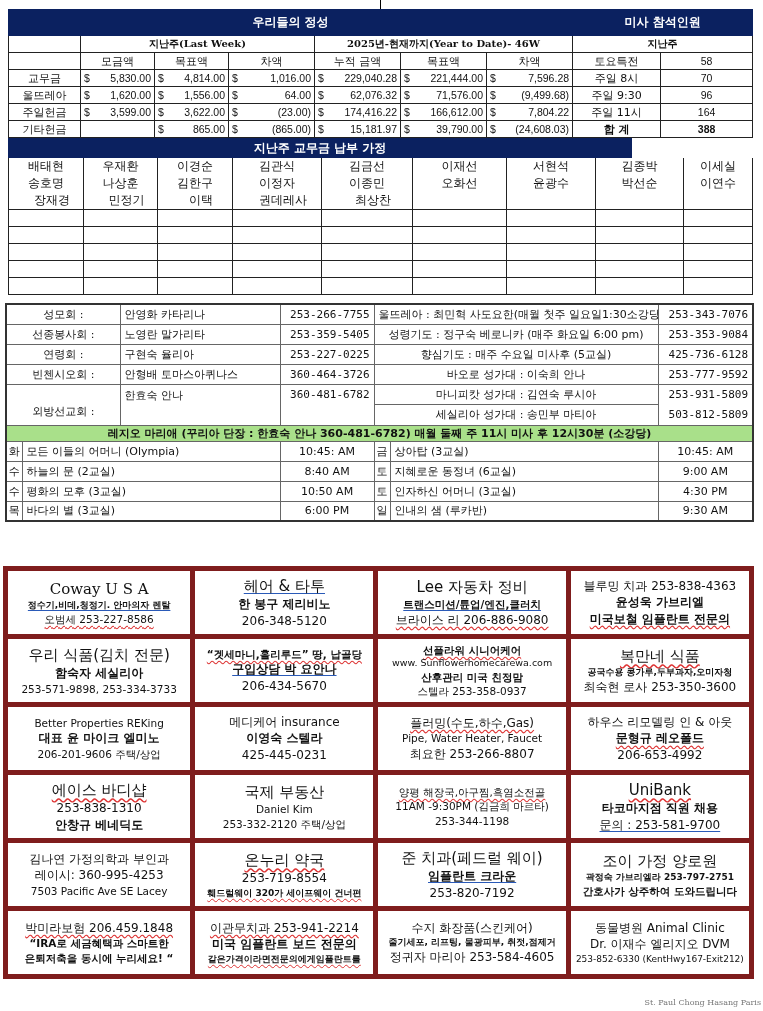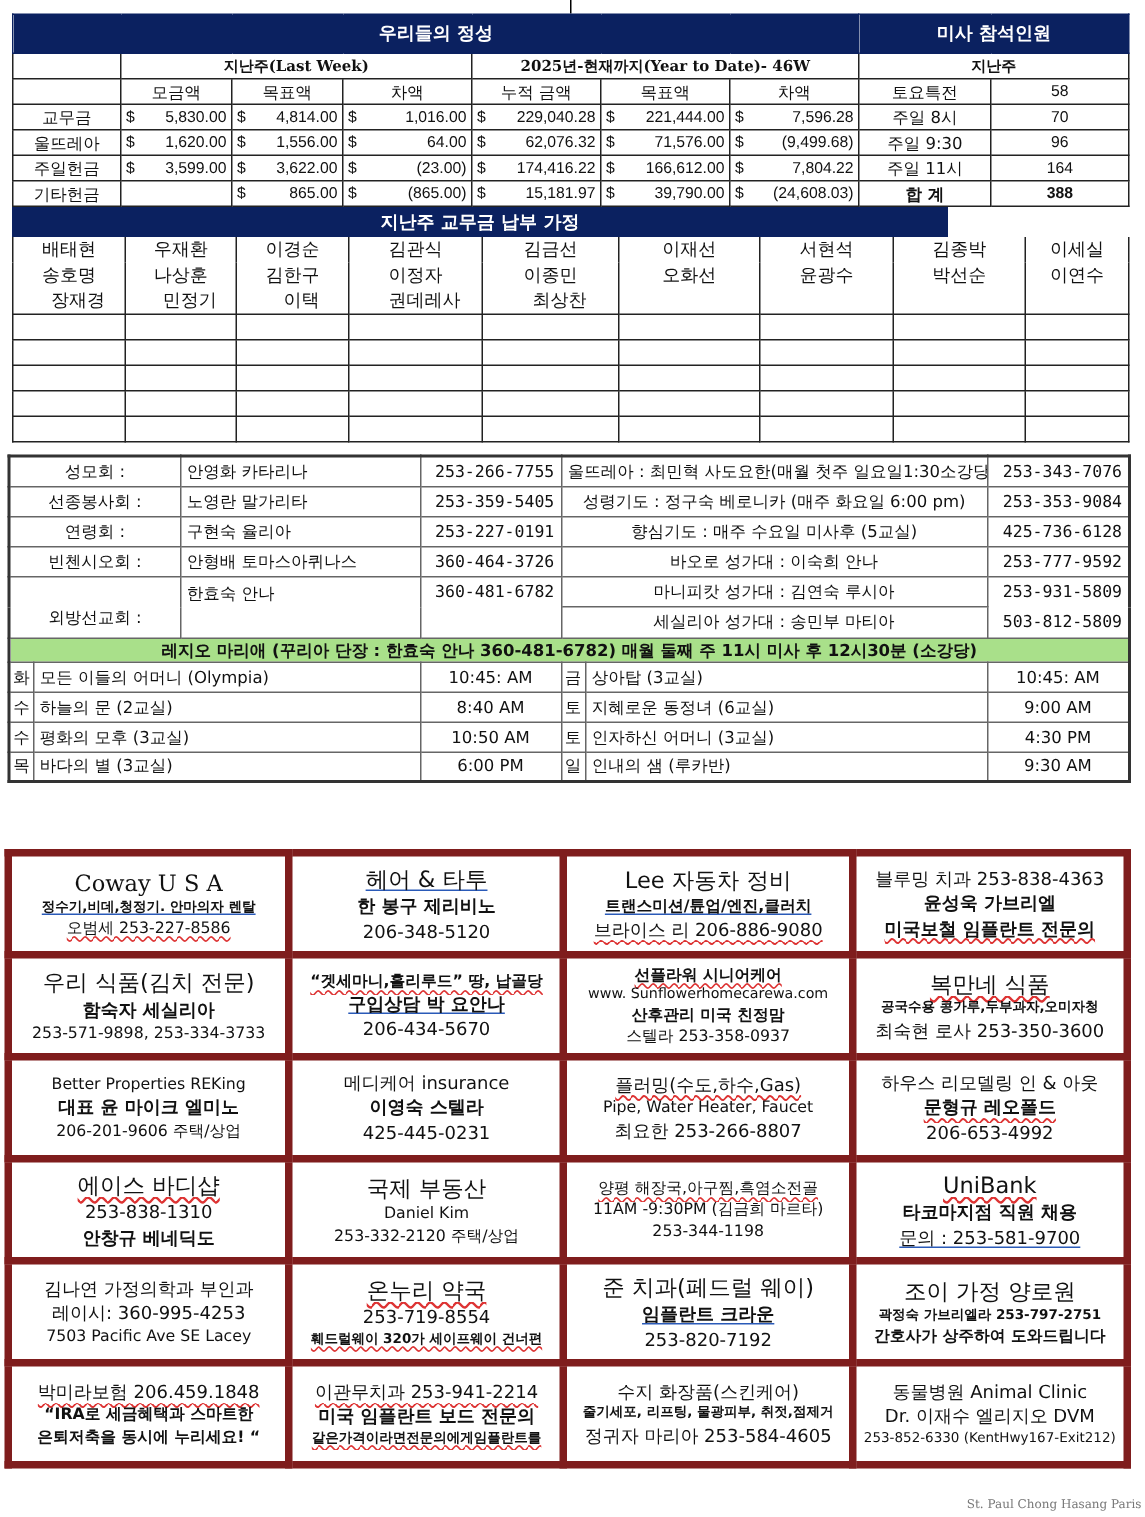--- a/index.html
+++ b/index.html
@@ -380,7 +380,7 @@
   <tr>
     <td colspan="2" class="c">연령회 :</td>
     <td>구현숙 율리아</td>
-    <td class="phone">253-227-0191</td>
+    <td class="phone">253-227-0225</td>
     <td colspan="2" class="c">향심기도 : 매주 수요일 미사후 (5교실)</td>
     <td class="phone">425-736-6128</td>
   </tr>

